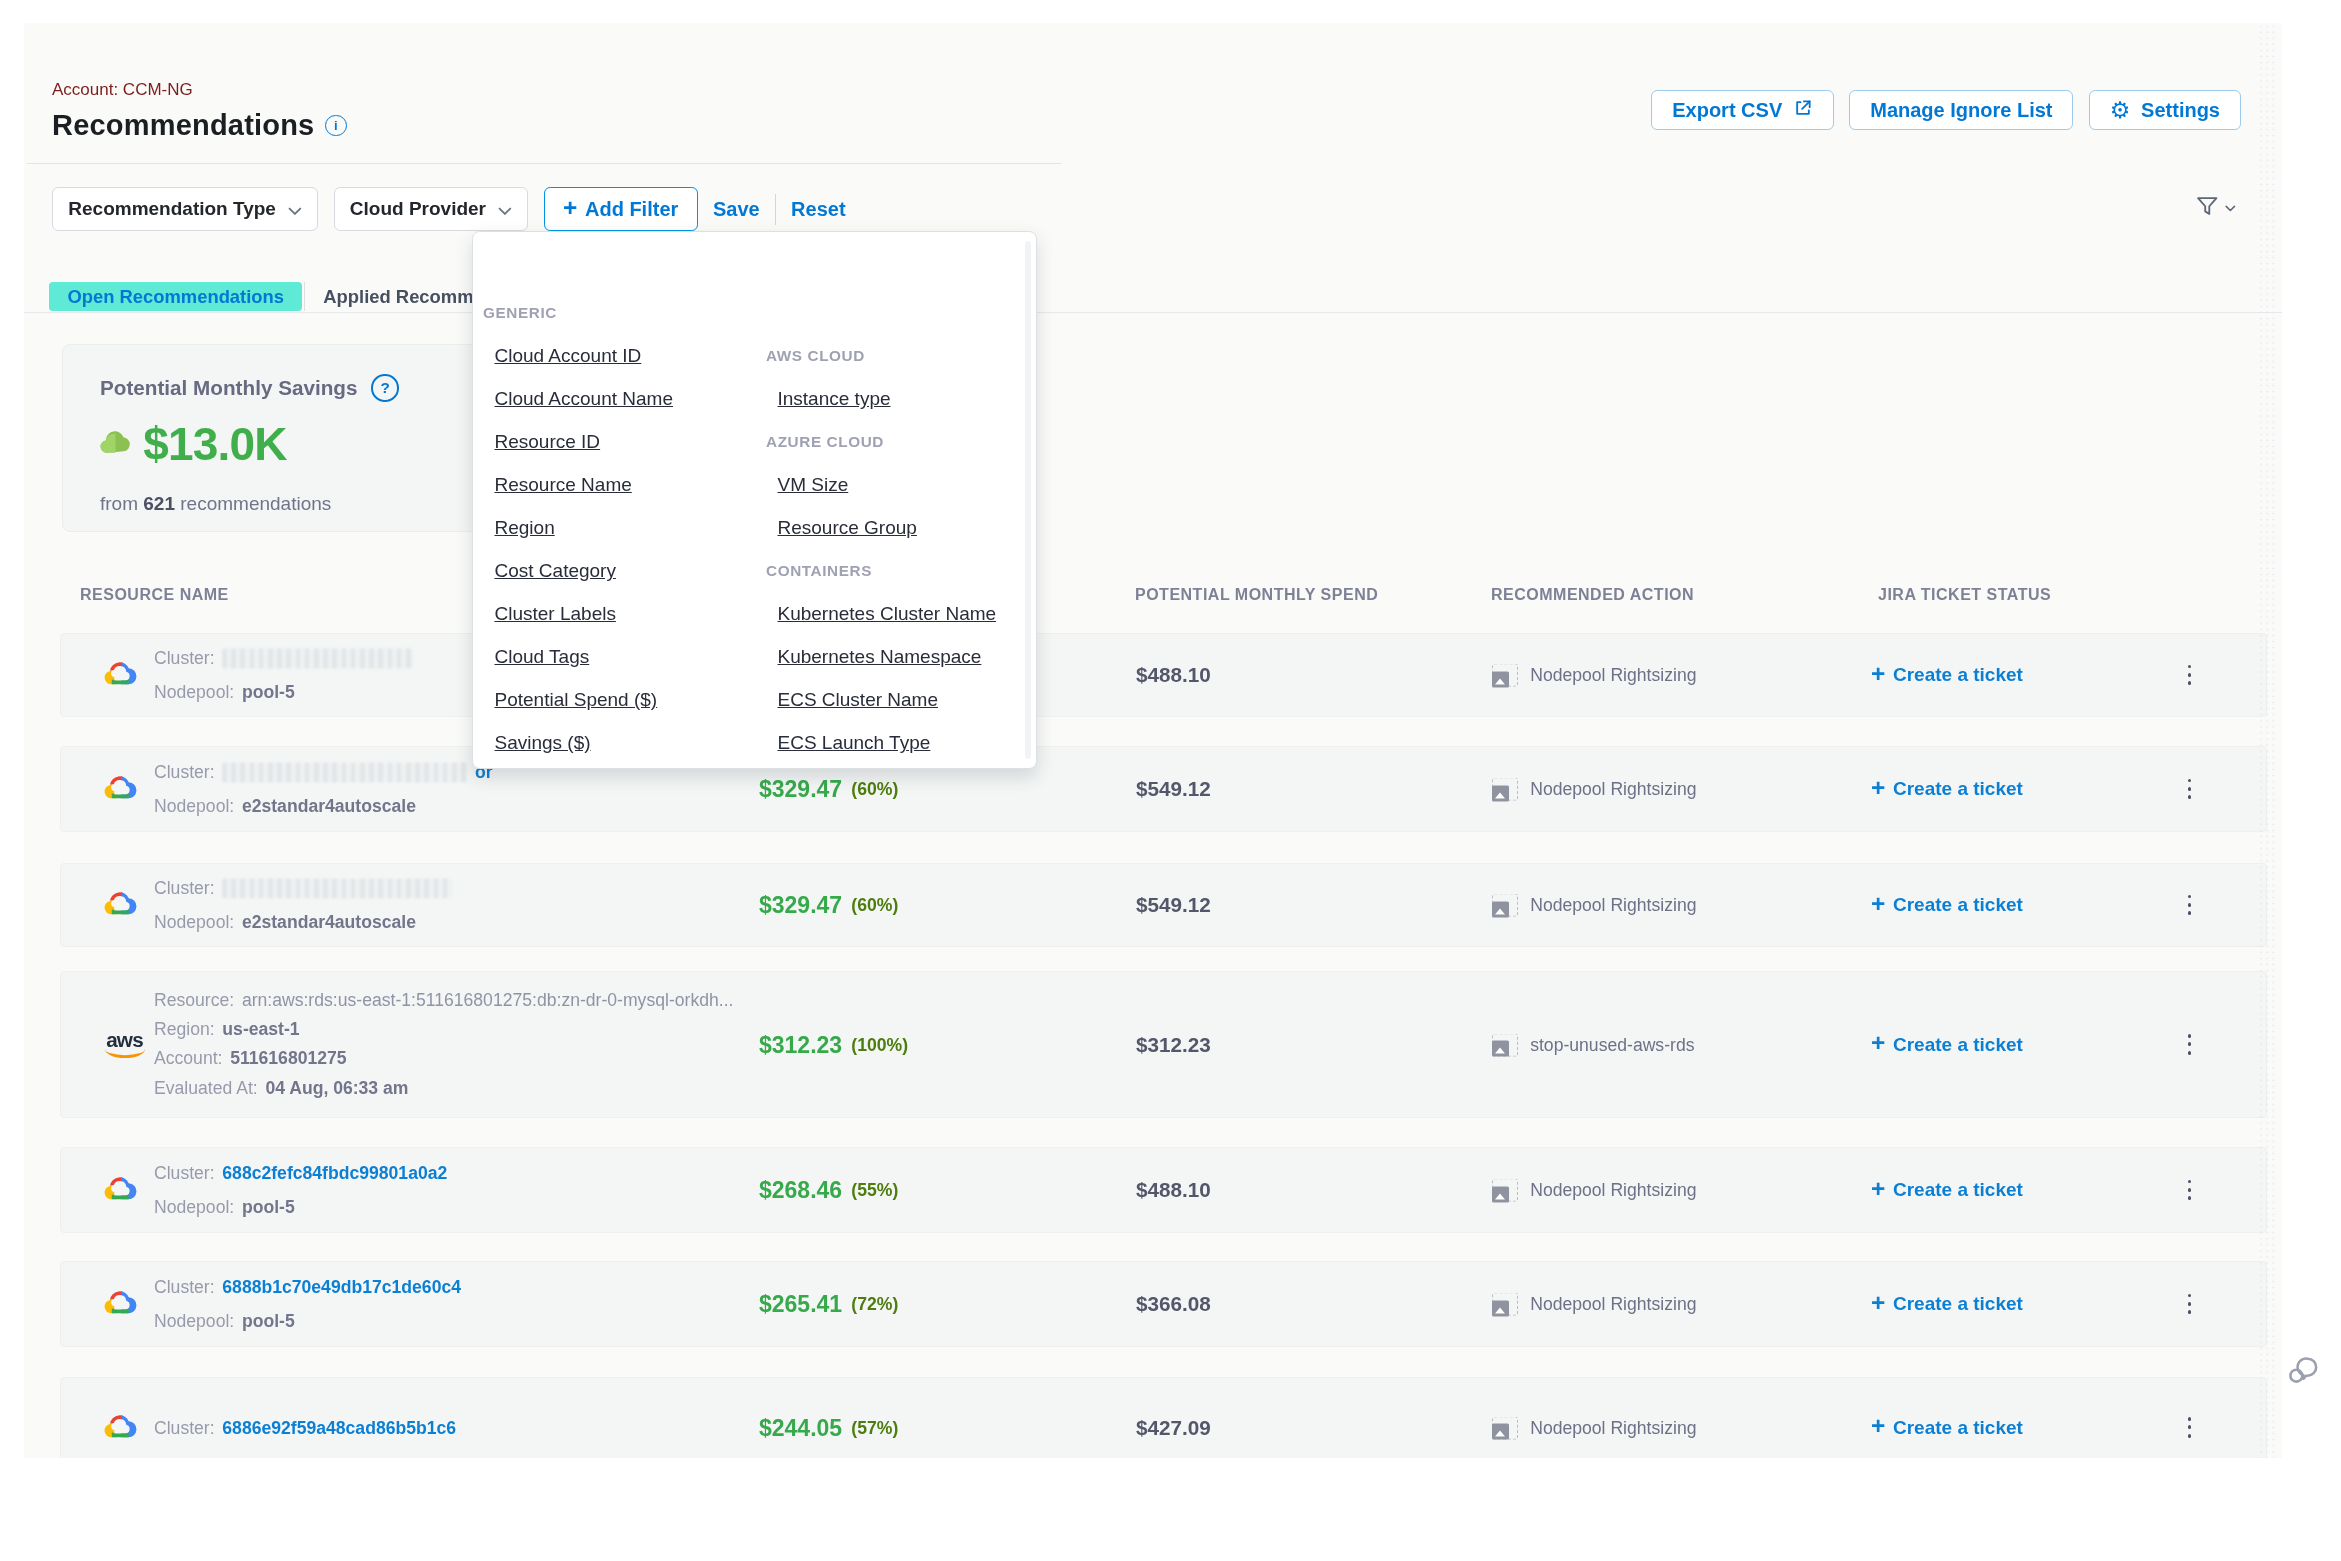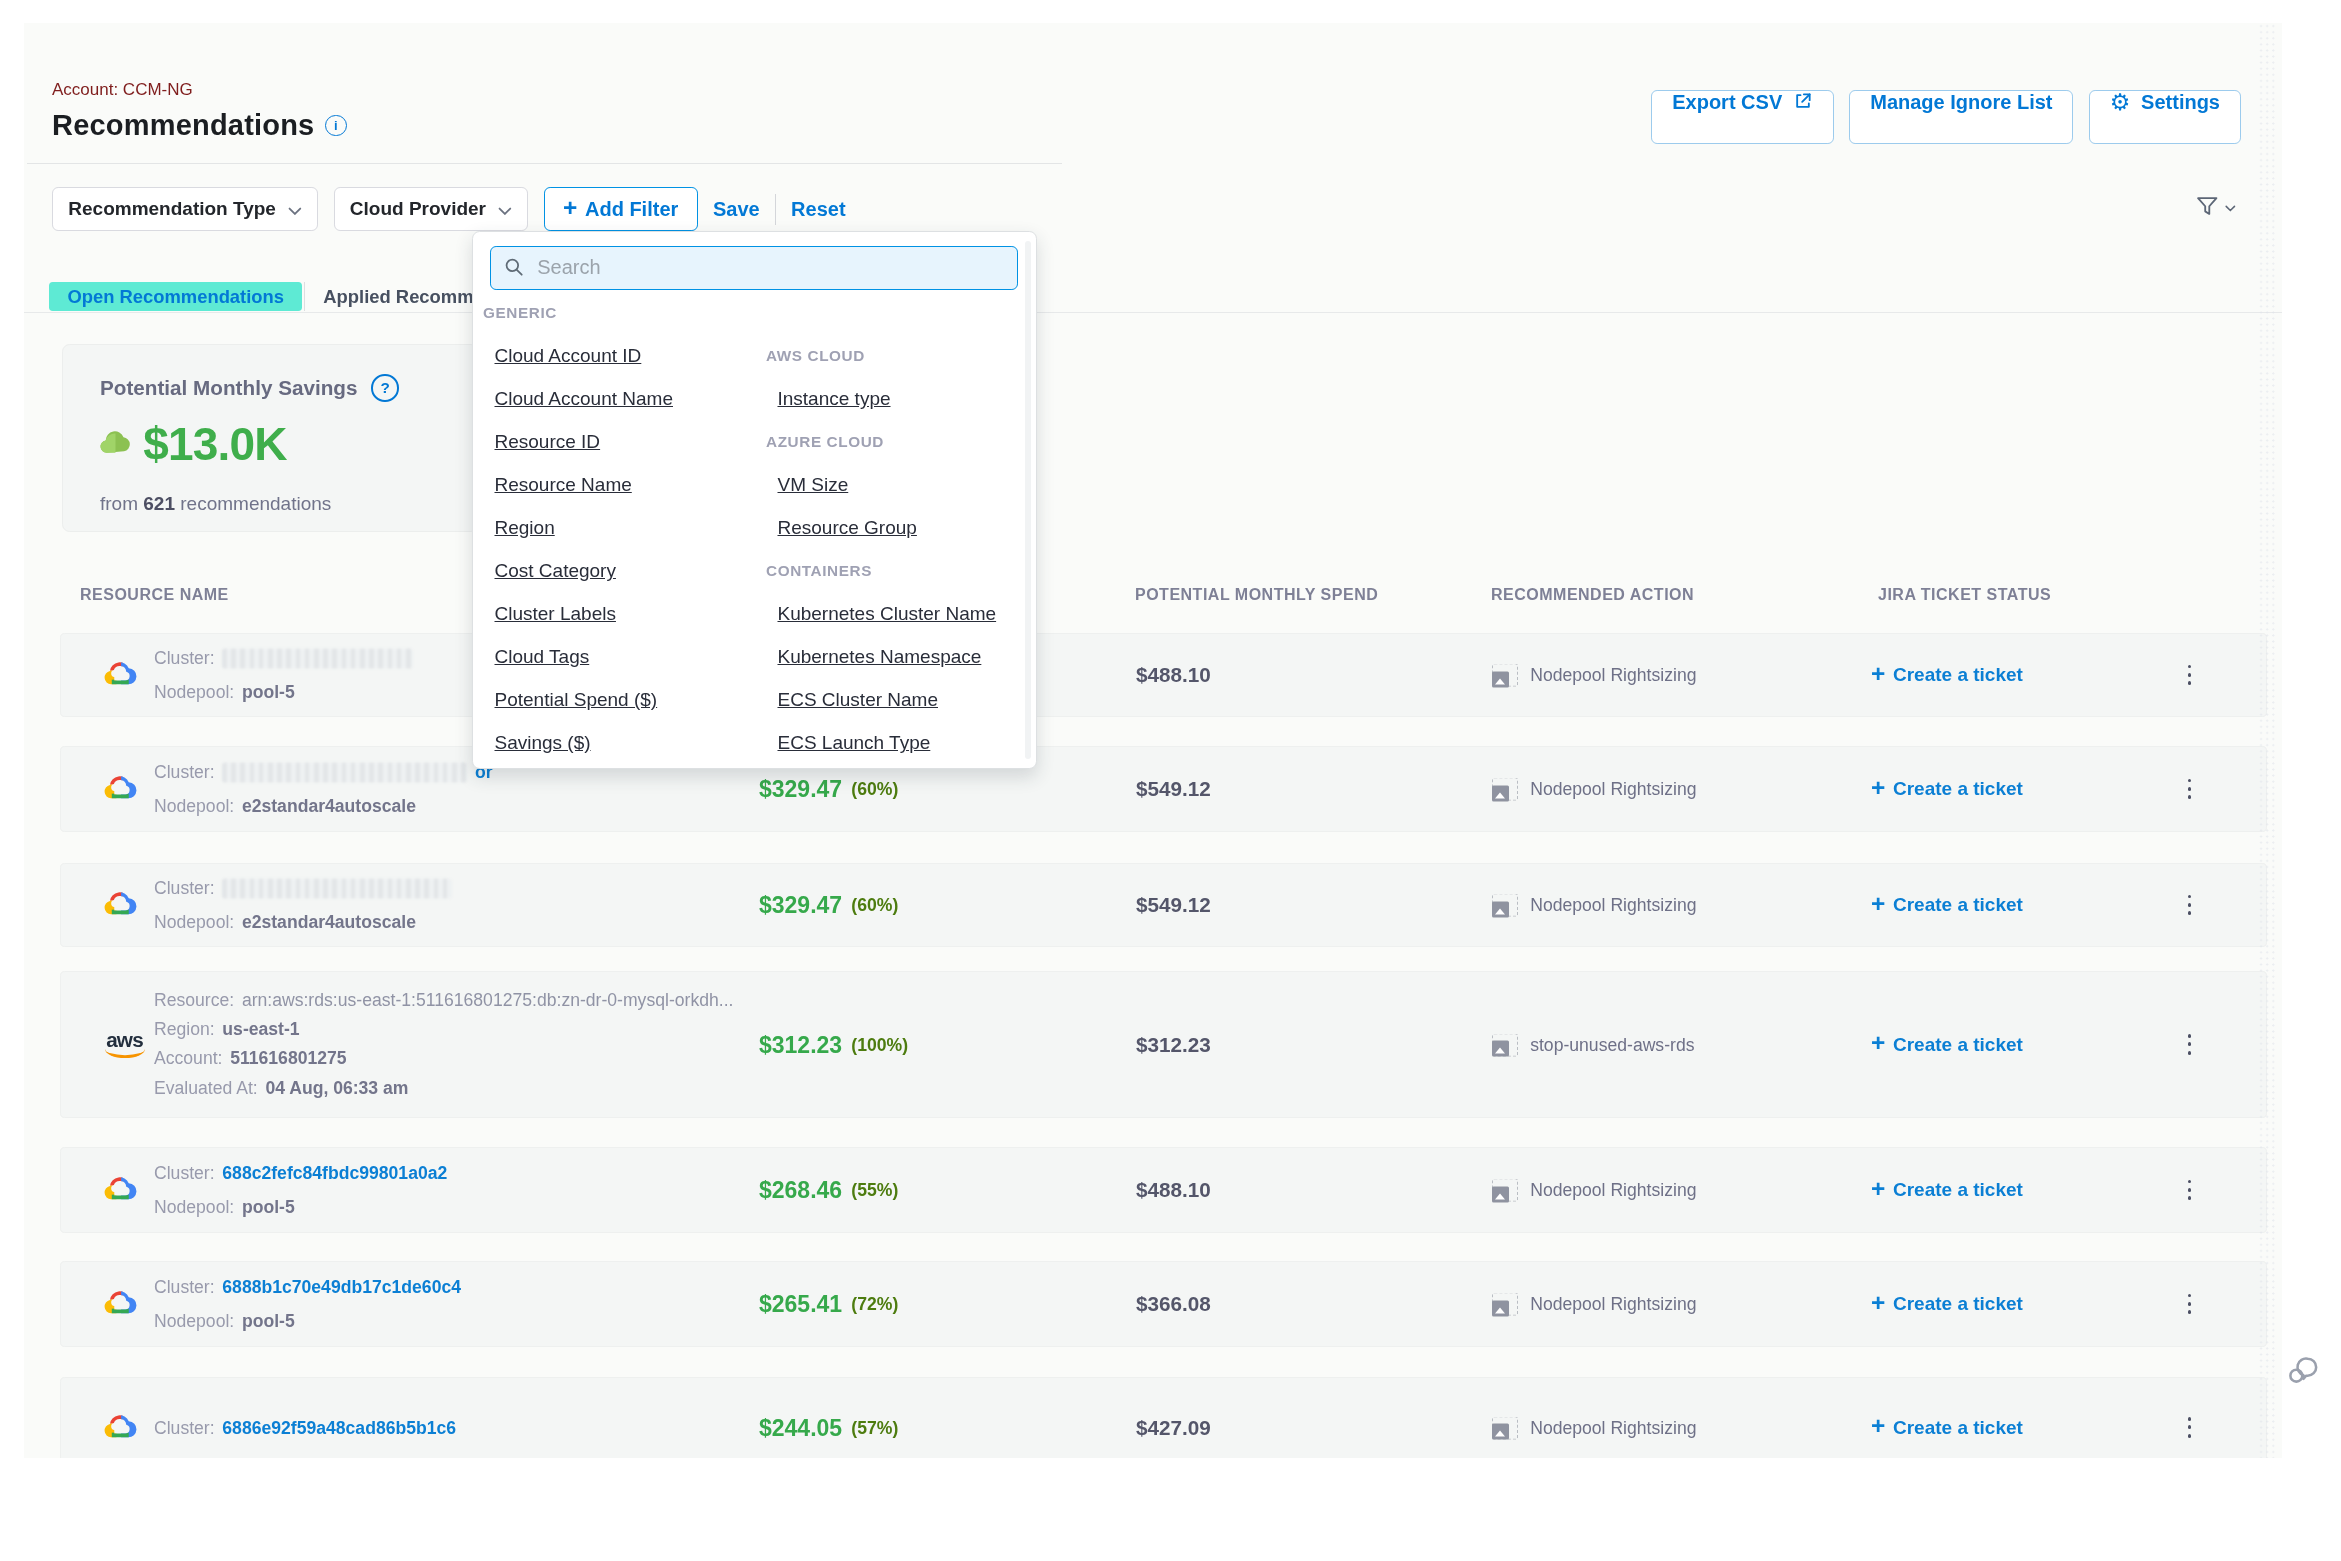--- a/index.html
+++ b/index.html
@@ -15,8 +15,8 @@
              font-size:13px;font-weight:700;display:flex;align-items:center;justify-content:center;box-sizing:border-box;}
   .header-divider{position:absolute;left:3.1px;top:140px;width:1035px;height:0.8px;background:#e3e5e6;}
   .top-buttons{position:absolute;top:67px;right:41px;display:flex;gap:15.3px;}
-  .btn{height:54px;padding:0 20px;border:1.5px solid #9ccbed;border-radius:6.1px;background:#fff;color:#0278d5;
-       font-size:20px;font-weight:700;display:flex;gap:10.7px;box-sizing:border-box;cursor:pointer;}
+  .btn{height:40px;padding:0 20px;border:1.5px solid #9ccbed;border-radius:6.1px;background:#fff;color:#0278d5;
+       font-size:20px;font-weight:700;display:flex;align-items:center;gap:10.7px;box-sizing:border-box;cursor:pointer;}
   .gear{font-size:23px;line-height:1;}
 
   

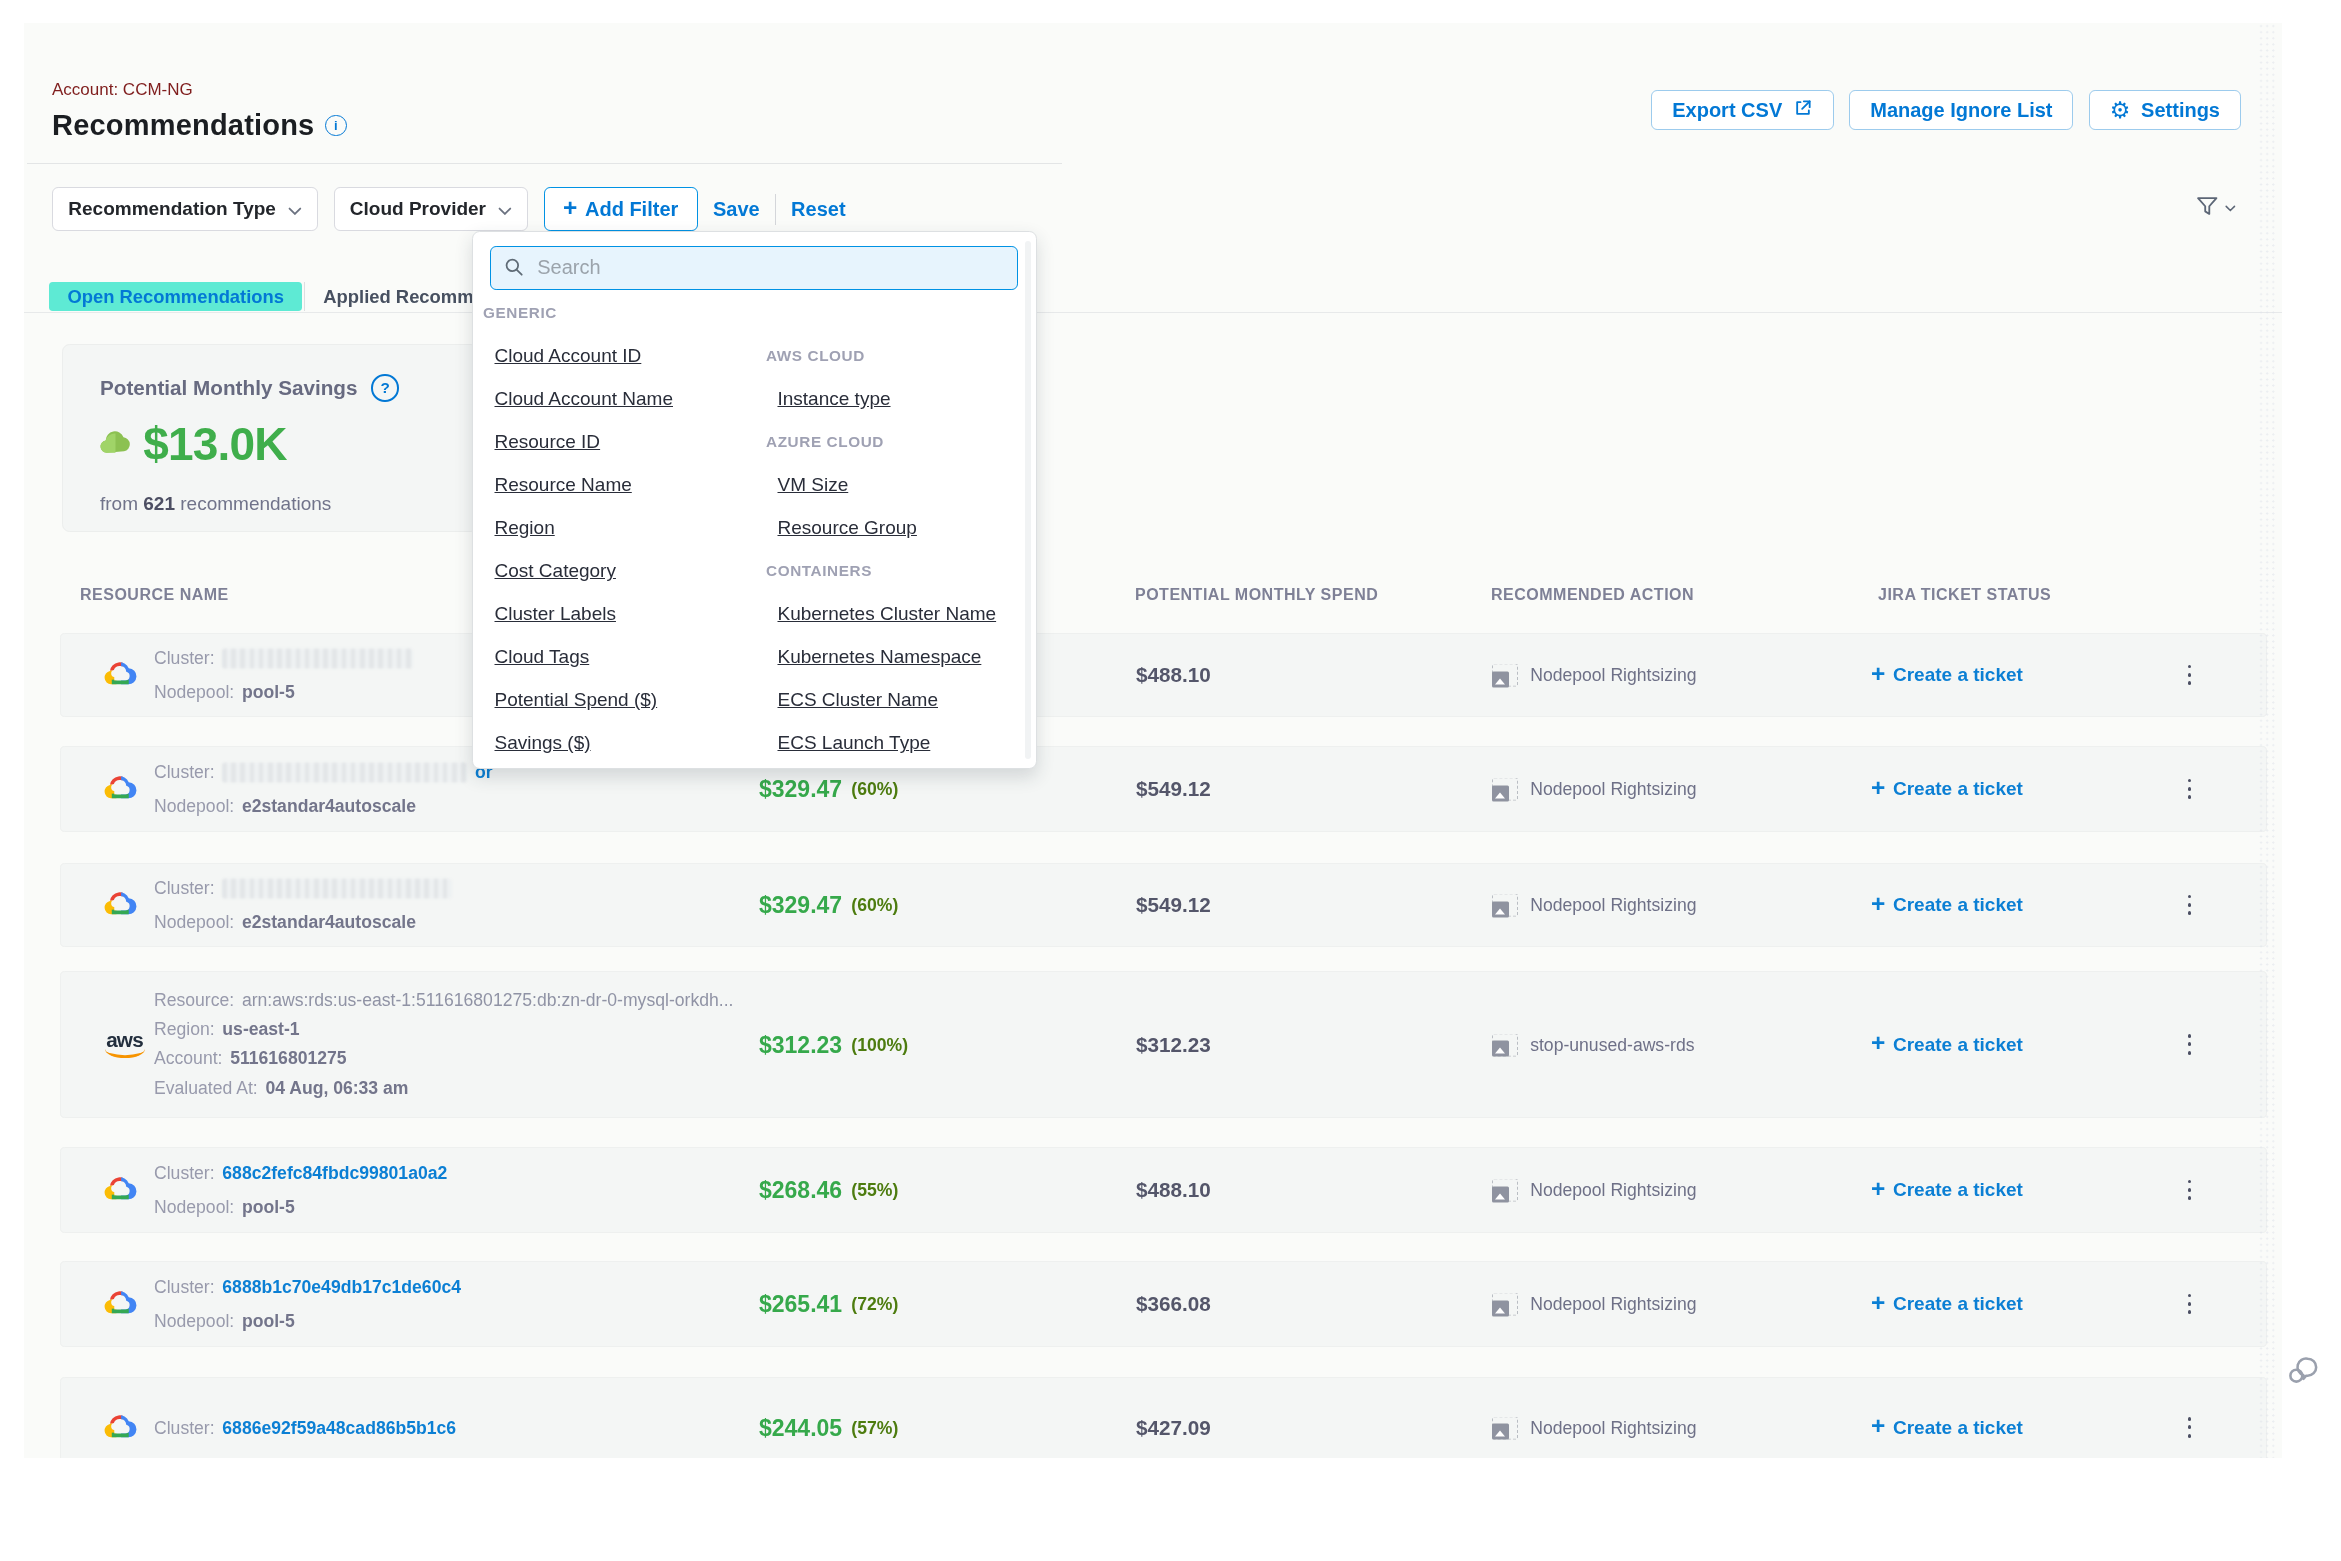--- a/index.html
+++ b/index.html
@@ -520,15 +520,6 @@
     </div>
 
   <div class="dropdown">
-    <div class="search-wrap">
-      <span>
-        <svg width="21.4" height="21.4" viewBox="0 0 24 24" fill="none" stroke="#5f6b76" stroke-width="2">
-          <circle cx="10.5" cy="10.5" r="6.5"></circle>
-            <path d="M15.5 15.5 L21 21" stroke-linecap="round"></path>
-        </svg>
-      </span>
-      <input class="search" placeholder="Search" style="">
-    </div>
     <div class="dd-cols">
       <div class="dd-col1">
           <div class="dd-line title">GENERIC</div>

